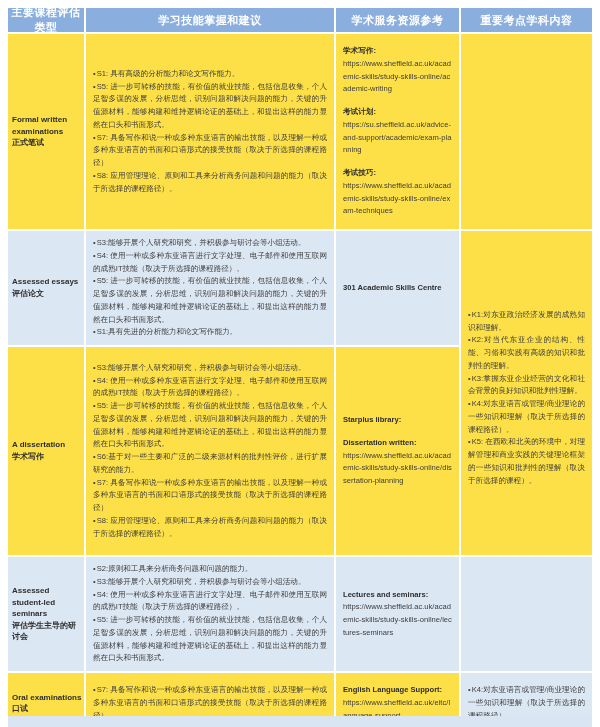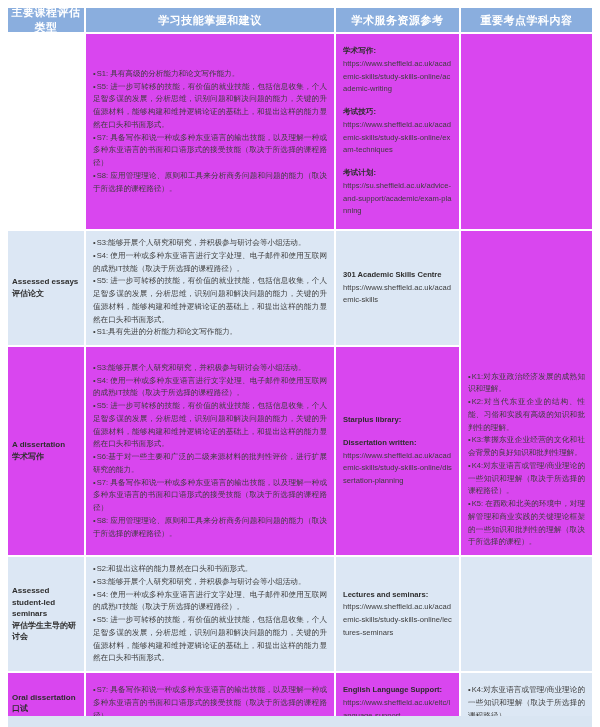--- a/index.html
+++ b/index.html
@@ -23,7 +23,7 @@
     letter-spacing:.5px;
   }
   .cell{
-    background:#d946ef;
+    background:#fde047;
     display:flex;flex-direction:column;justify-content:center;
     padding:6px 7px;box-sizing:border-box;
     font-size:7.6px;line-height:1.68;

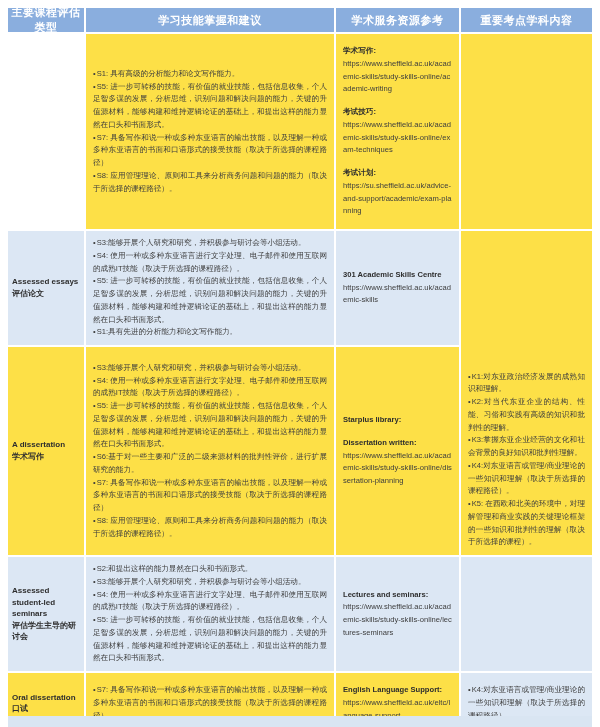--- a/index.html
+++ b/index.html
@@ -61,6 +61,10 @@
   <div class="hd gr1 gc3">学术服务资源参考</div>
   <div class="hd gr1 gc4">重要考点学科内容</div>
 
+  <div class="cell typecell gr2 gc1">
+    <div>Formal written examinations</div>
+    <div>正式笔试</div>
+  </div>
   <div class="cell skills gr2 gc2">
     <div class="li">S1: 具有高级的分析能力和论文写作能力。</div>
     <div class="li">S5: 进一步可转移的技能，有价值的就业技能，包括信息收集，个人足智多谋的发展，分析思维，识别问题和解决问题的能力，关键的升值源材料，能够构建和维持逻辑论证的基础上，和提出这样的能力显然在口头和书面形式。</div>

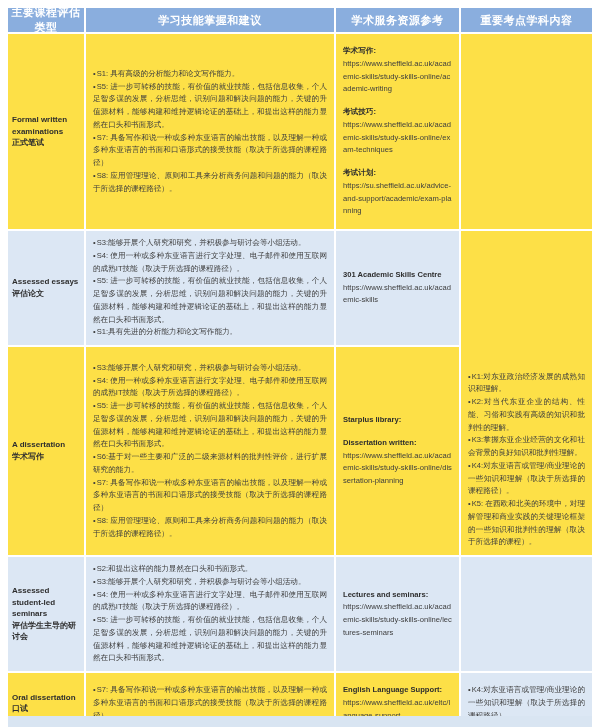--- a/index.html
+++ b/index.html
@@ -77,12 +77,12 @@
       <div class="res-url">https://www.sheffield.ac.uk/academic-skills/study-skills-online/academic-writing</div>
     </div>
     <div class="res">
+      <div class="res-label">考试计划:</div>
+      <div class="res-url">https://su.sheffield.ac.uk/advice-and-support/academic/exam-planning</div>
+    </div>
+    <div class="res">
       <div class="res-label">考试技巧:</div>
       <div class="res-url">https://www.sheffield.ac.uk/academic-skills/study-skills-online/exam-techniques</div>
-    </div>
-    <div class="res">
-      <div class="res-label">考试计划:</div>
-      <div class="res-url">https://su.sheffield.ac.uk/advice-and-support/academic/exam-planning</div>
     </div>
   </div>
   <div class="cell gr2 gc4"></div>

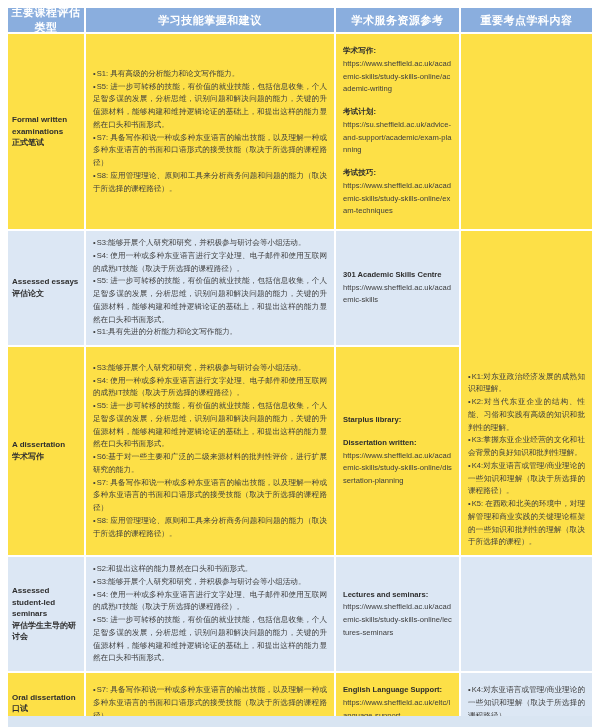--- a/index.html
+++ b/index.html
@@ -100,7 +100,6 @@
   <div class="cell shade gr3 gc3">
     <div class="res">
       <div class="res-label">301 Academic Skills Centre</div>
-      <div class="res-url">https://www.sheffield.ac.uk/academic-skills</div>
     </div>
   </div>
   <div class="cell topics mergedcell">

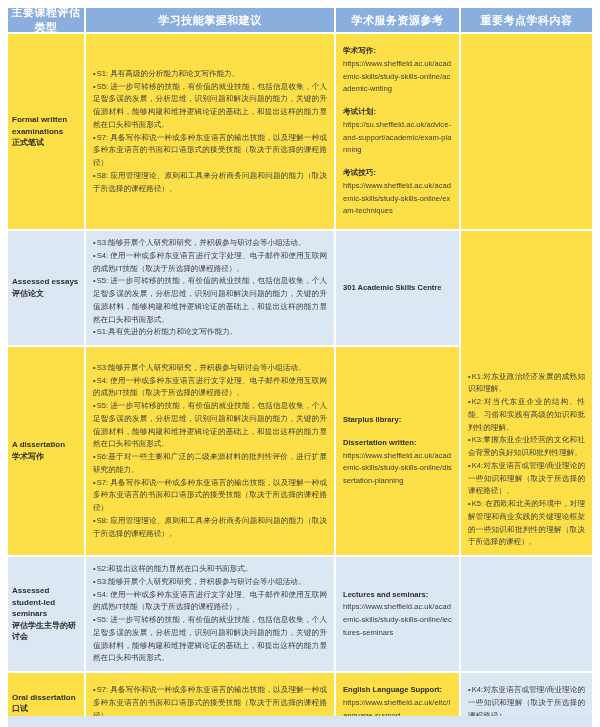--- a/index.html
+++ b/index.html
@@ -42,7 +42,7 @@
   .res-url{word-break:break-all;}
   .mergedcell{
     grid-column:4;grid-row:3 / span 2;
-    justify-content:flex-end;padding-top:16px;
+    justify-content:center;padding-top:16px;
   }
   .gr1{grid-row:1}.gr2{grid-row:2}.gr3{grid-row:3}.gr4{grid-row:4}.gr5{grid-row:5}.gr6{grid-row:6}
   .gc1{grid-column:1}.gc2{grid-column:2}.gc3{grid-column:3}.gc4{grid-column:4}

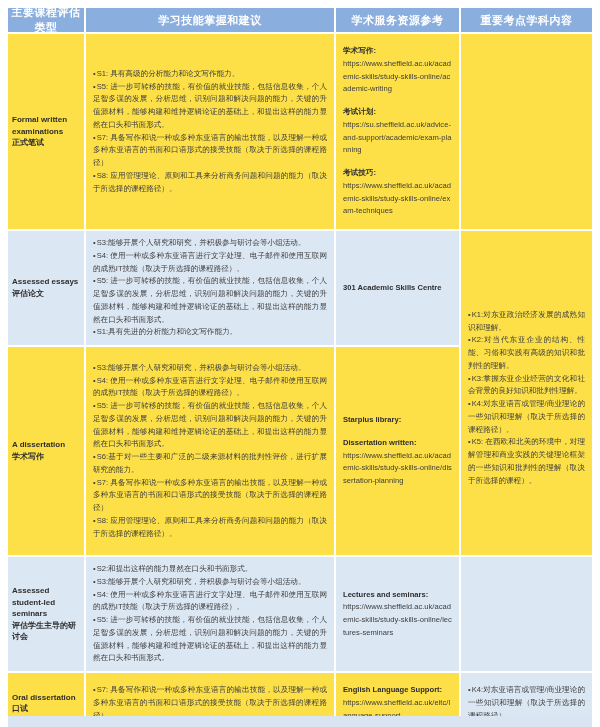--- a/index.html
+++ b/index.html
@@ -137,7 +137,7 @@
     <div>评估学生主导的研讨会</div>
   </div>
   <div class="cell skills shade gr5 gc2">
-    <div class="li">S2:和提出这样的能力显然在口头和书面形式。</div>
+    <div class="li">S2:原则和工具来分析商务问题和问题的能力。</div>
     <div class="li">S3:能够开展个人研究和研究，并积极参与研讨会等小组活动。</div>
     <div class="li">S4: 使用一种或多种东亚语言进行文字处理、电子邮件和使用互联网的成熟IT技能（取决于所选择的课程路径）。</div>
     <div class="li">S5: 进一步可转移的技能，有价值的就业技能，包括信息收集，个人足智多谋的发展，分析思维，识别问题和解决问题的能力，关键的升值源材料，能够构建和维持逻辑论证的基础上，和提出这样的能力显然在口头和书面形式。</div>

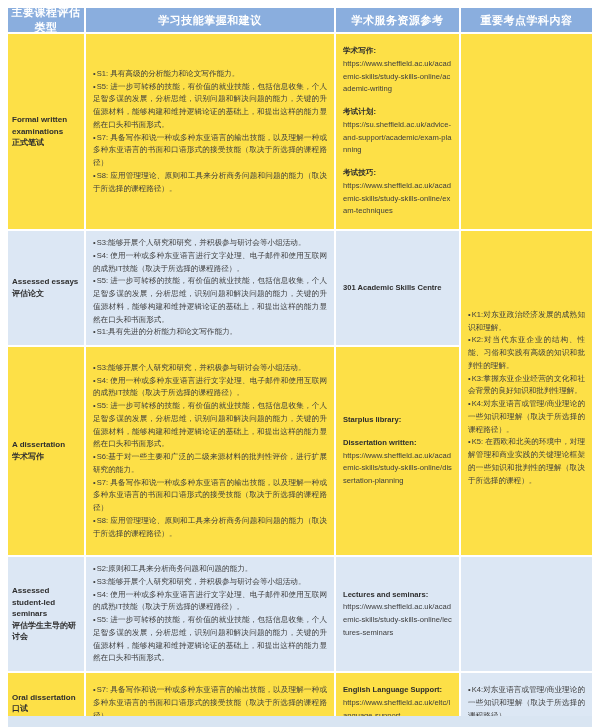--- a/index.html
+++ b/index.html
@@ -151,7 +151,7 @@
   <div class="cell shade gr5 gc4"></div>
 
   <div class="cell typecell gr6 gc1">
-    <div>Oral dissertation</div>
+    <div>Oral examinations</div>
     <div>口试</div>
   </div>
   <div class="cell skills gr6 gc2">

